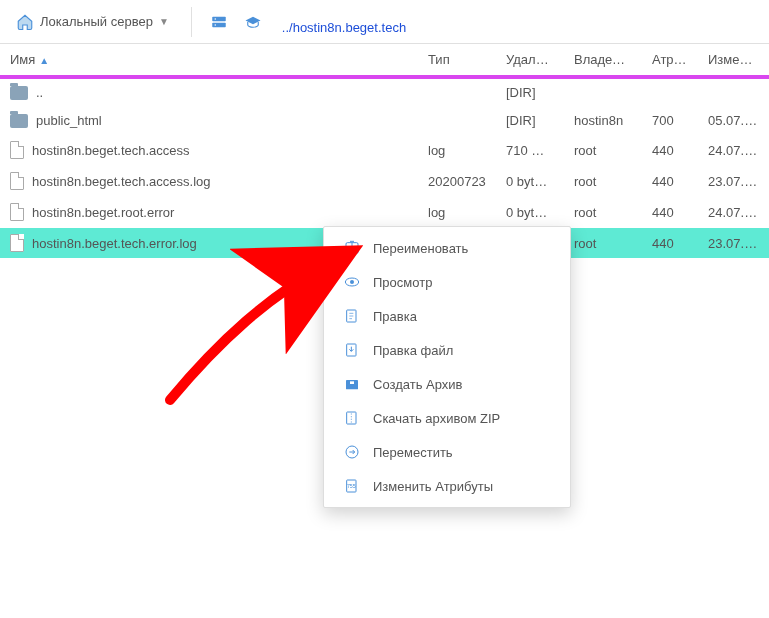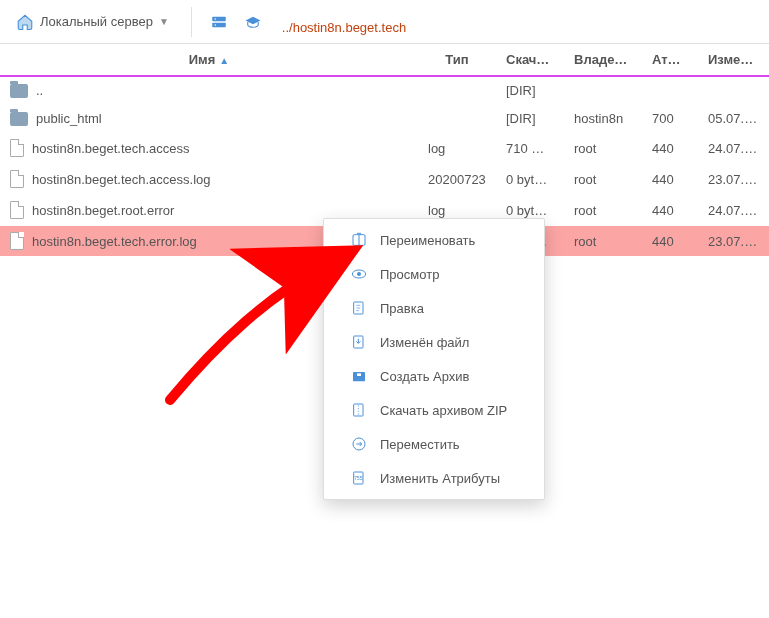--- a/index.html
+++ b/index.html
@@ -60,7 +60,7 @@
     }
     .breadcrumb {
       padding-left: 8px;
-      color: #c2410c;
+      color: #1d4ed8;
       margin-top: 12px;
     }
     table.file-table {

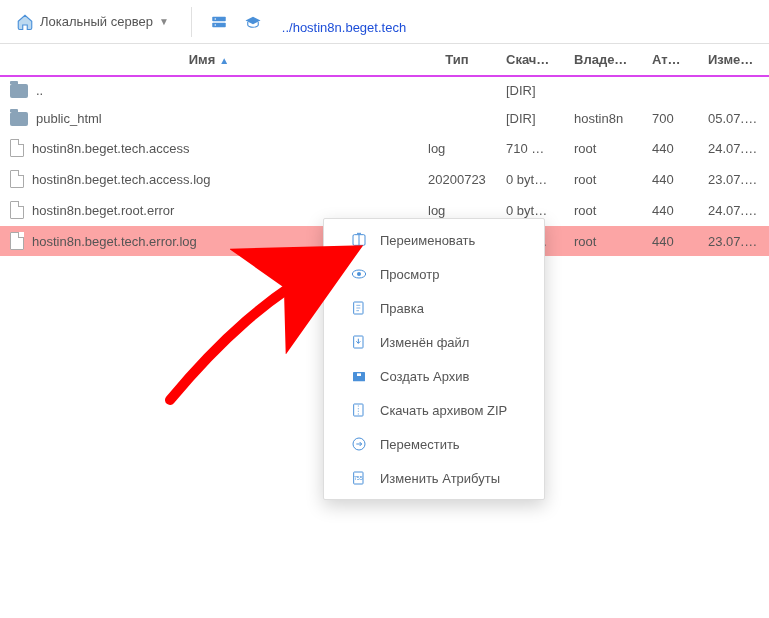--- a/index.html
+++ b/index.html
@@ -69,11 +69,11 @@
       table-layout: fixed;
     }
     table.file-table th {
-      text-align: center;
-      font-weight: bold;
+      text-align: left;
+      font-weight: normal;
       color: #555;
       padding: 8px 10px;
-      border-bottom: 2px solid #d946ef;
+      border-bottom: 4px solid #d946ef;
       white-space: nowrap;
       overflow: hidden;
       text-overflow: ellipsis;

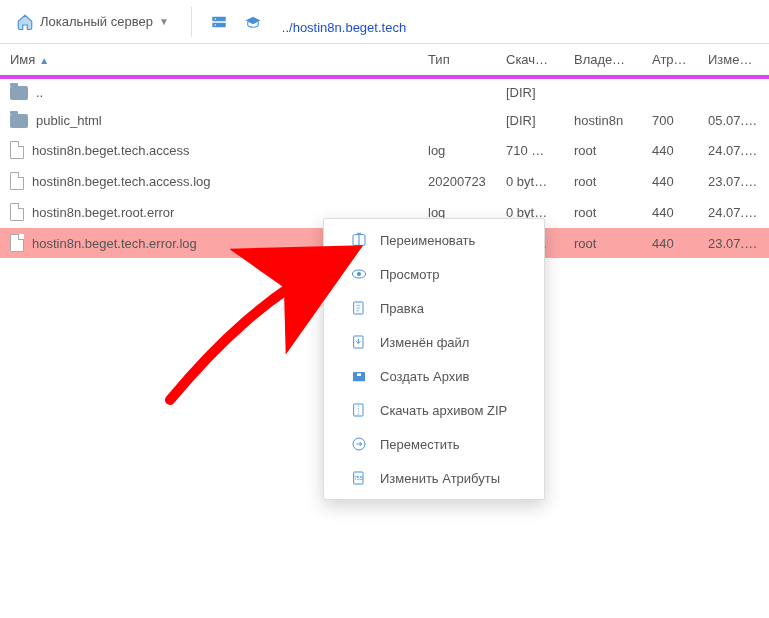--- a/index.html
+++ b/index.html
@@ -217,7 +217,7 @@
     <tr>
       <th><span>Имя</span><span class="sort-arrow">▲</span></th>
       <th>Тип</th>
-      <th>Скачать</th>
+      <th>Удалить</th>
       <th>Владелец</th>
       <th>Атри…</th>
       <th>Изменён</th>

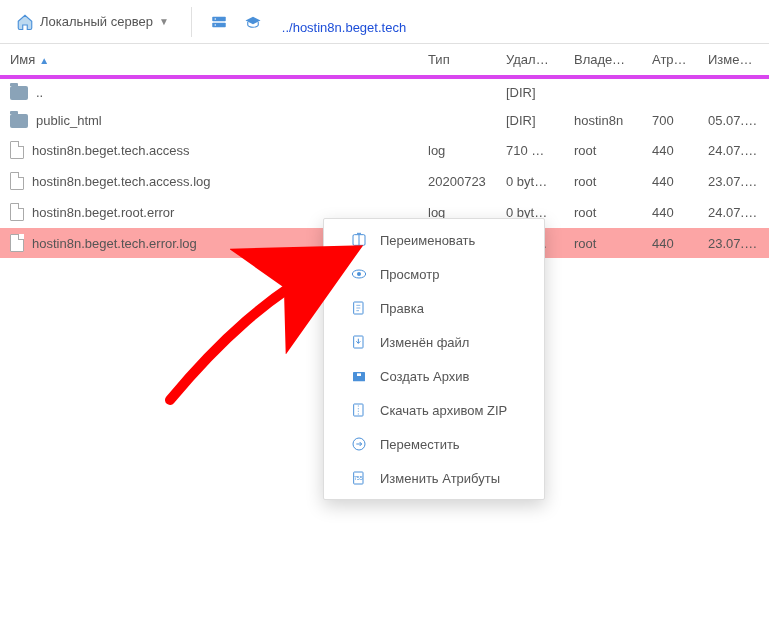--- a/index.html
+++ b/index.html
@@ -92,7 +92,7 @@
       border-bottom: 1px solid transparent;
     }
     table.file-table tr.selected td {
-      background: #fca5a5;
+      background: #5eead4;
     }
     .name-cell {
       display: flex;

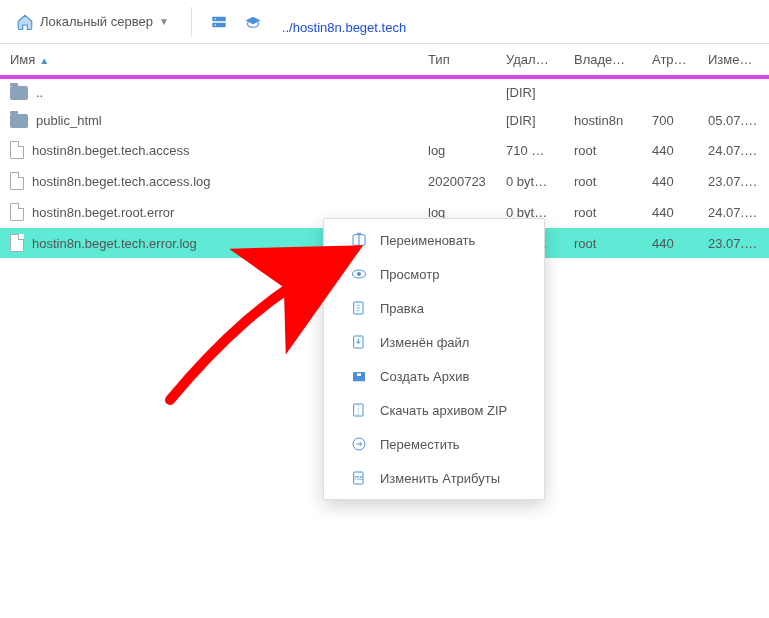--- a/index.html
+++ b/index.html
@@ -137,15 +137,15 @@
     }
     .context-menu {
       position: absolute;
-      top: 218px;
+      top: 226px;
       left: 323px;
-      width: 222px;
+      width: 248px;
       background: #fff;
       border: 1px solid #ddd;
       box-shadow: 0 6px 18px rgba(0,0,0,0.18);
       border-radius: 2px;
       z-index: 100;
-      padding: 4px 12px;
+      padding: 4px 5px;
     }
     .context-item {
       display: flex;

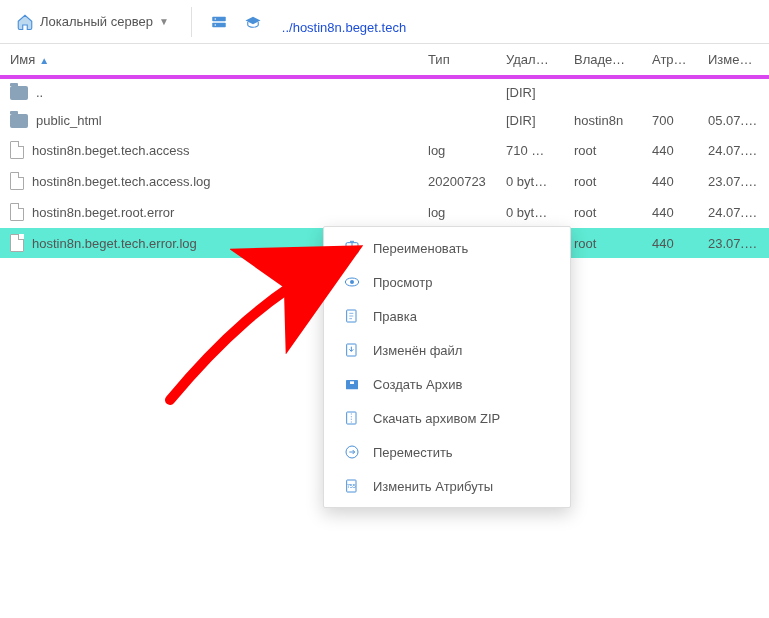--- a/index.html
+++ b/index.html
@@ -344,7 +344,7 @@
           <path d="M11 7v7m0 0l-3-3m3 3l3-3" stroke="#4a90d9" stroke-width="1.5" fill="none"></path>
         </svg>
       </span>
-      <span>Изменён файл</span>
+      <span>Правка файл</span>
     </div>
     <div class="context-item">
       <span class="ctx-icon">

